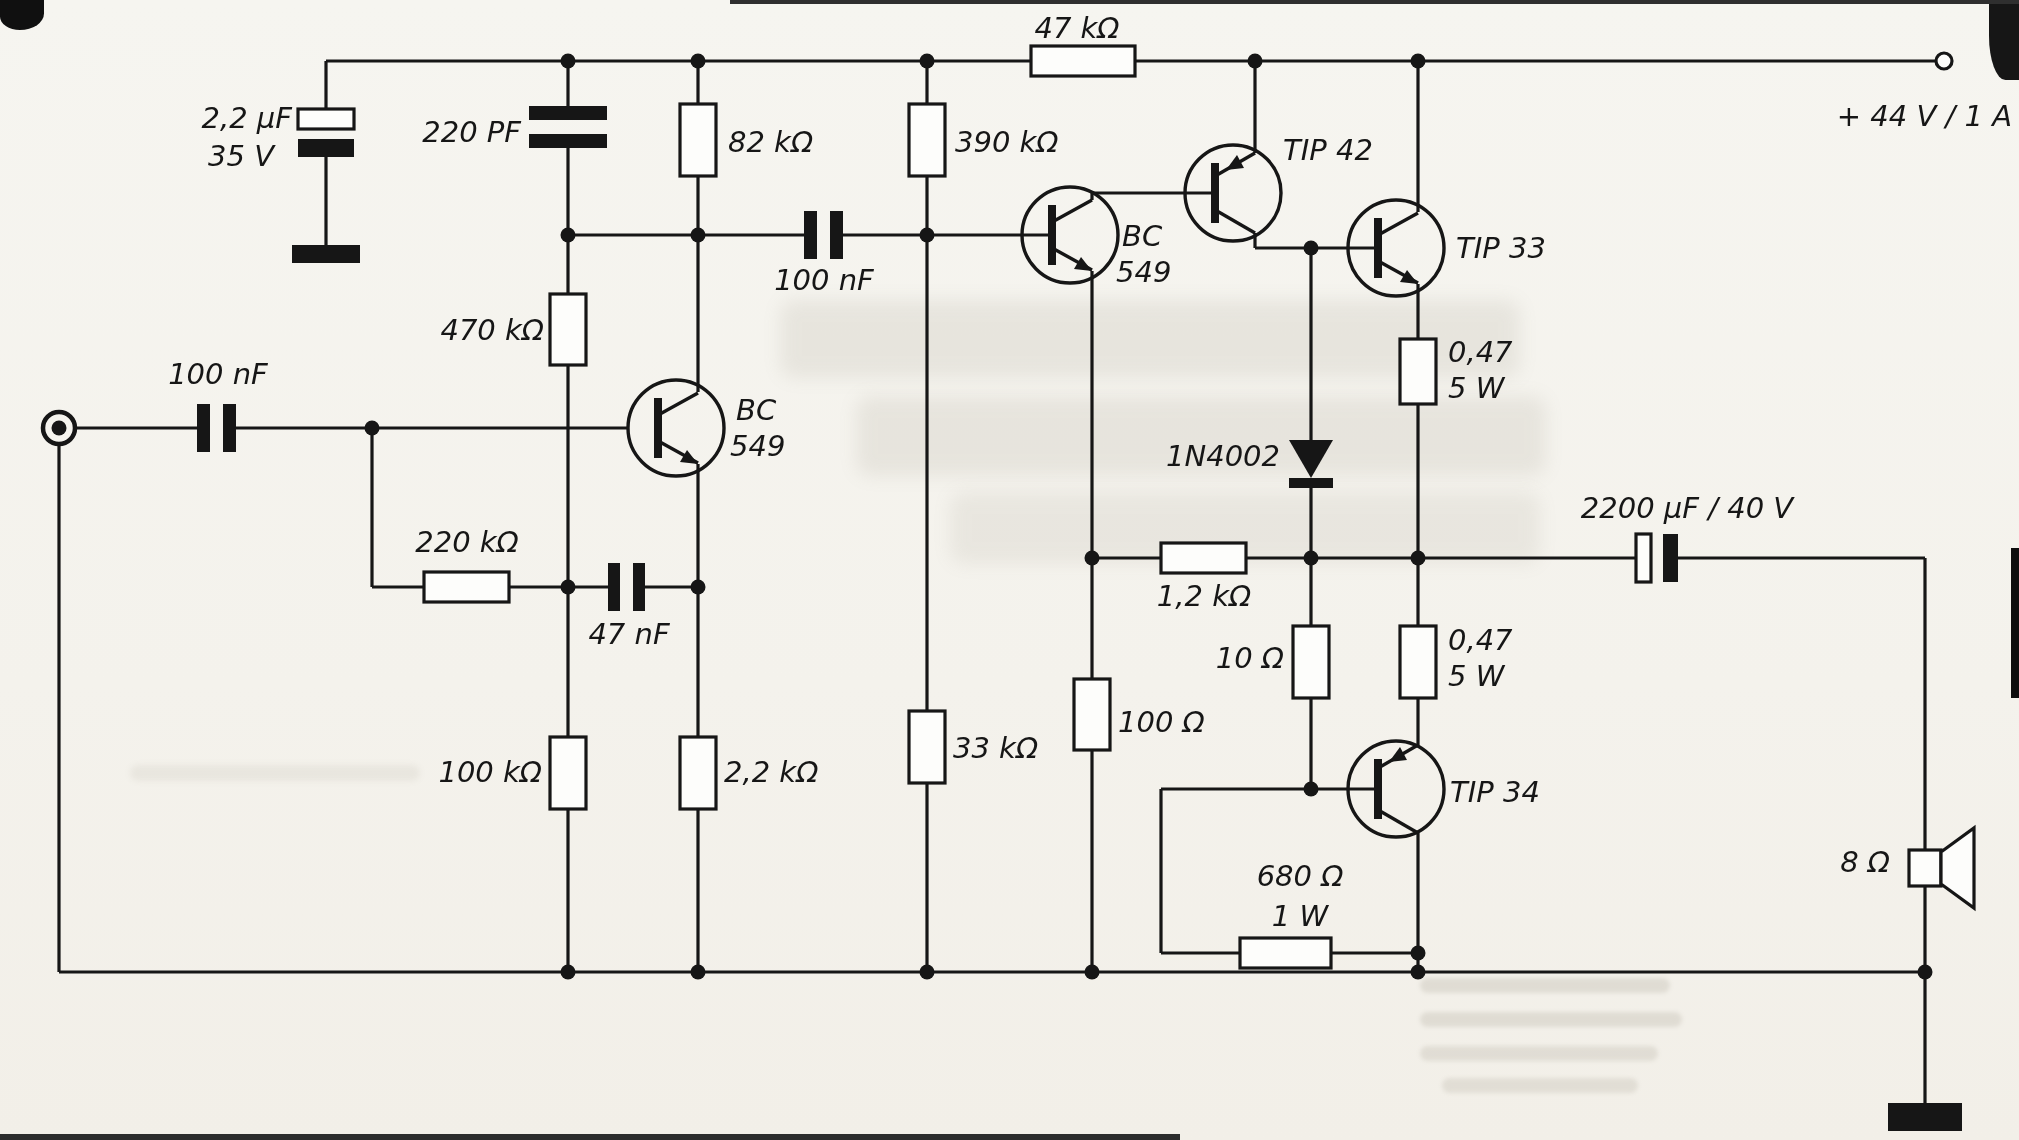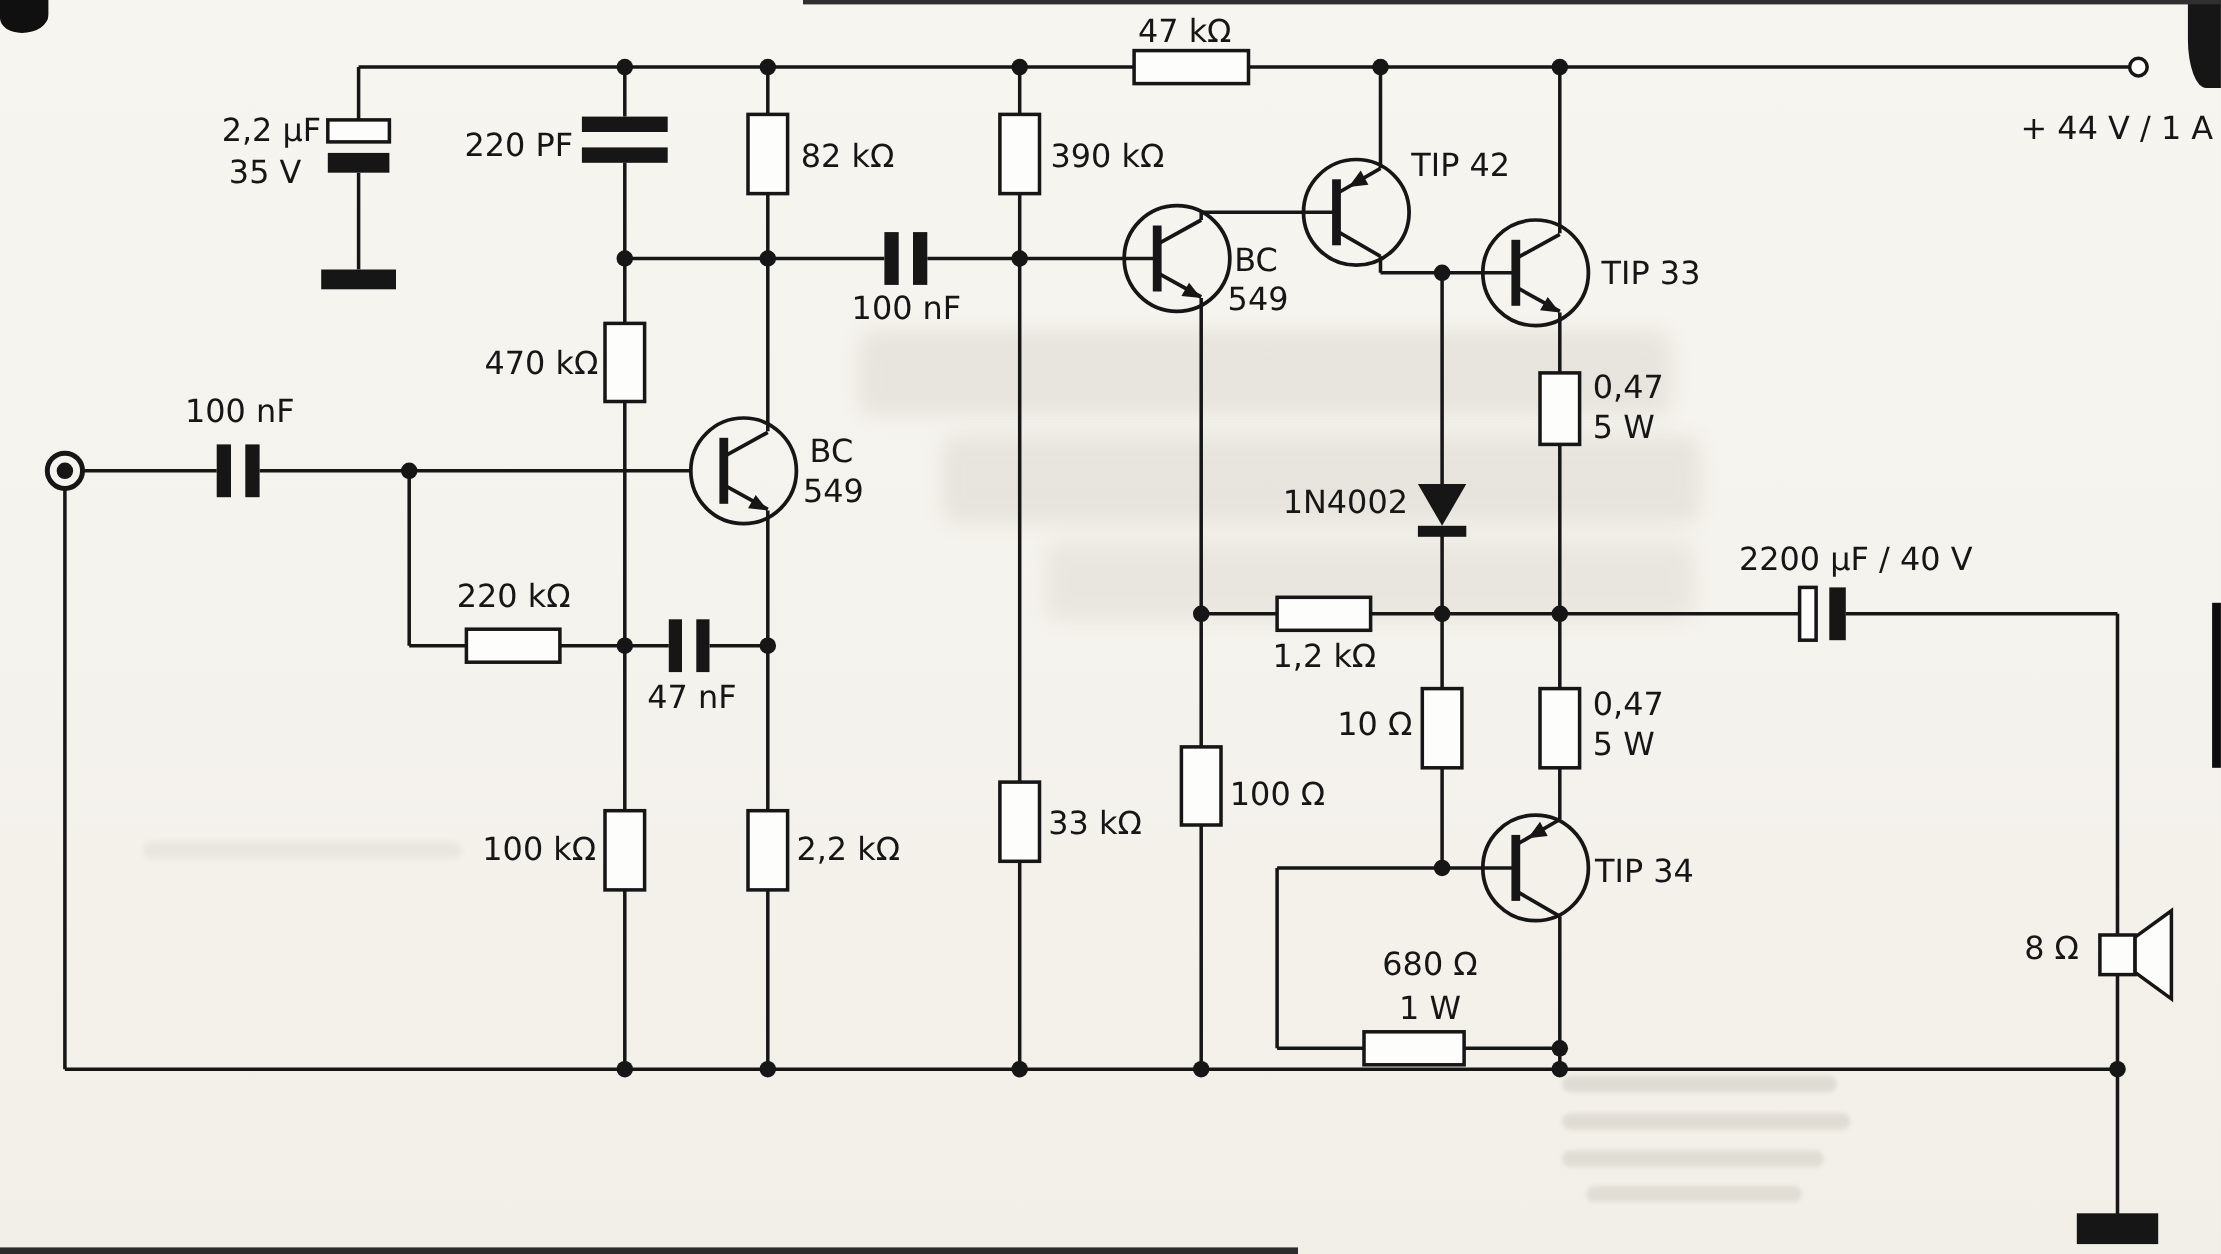--- a/index.html
+++ b/index.html
@@ -12,6 +12,7 @@
     width:2019px;height:1140px;
     background:linear-gradient(180deg,#f6f5f0 0%,#f4f2ec 60%,#f2efe8 100%);
     overflow:hidden;
+    font-style:italic;
   }
   .page svg{position:absolute;left:0;top:0;z-index:2;}
   svg text{

